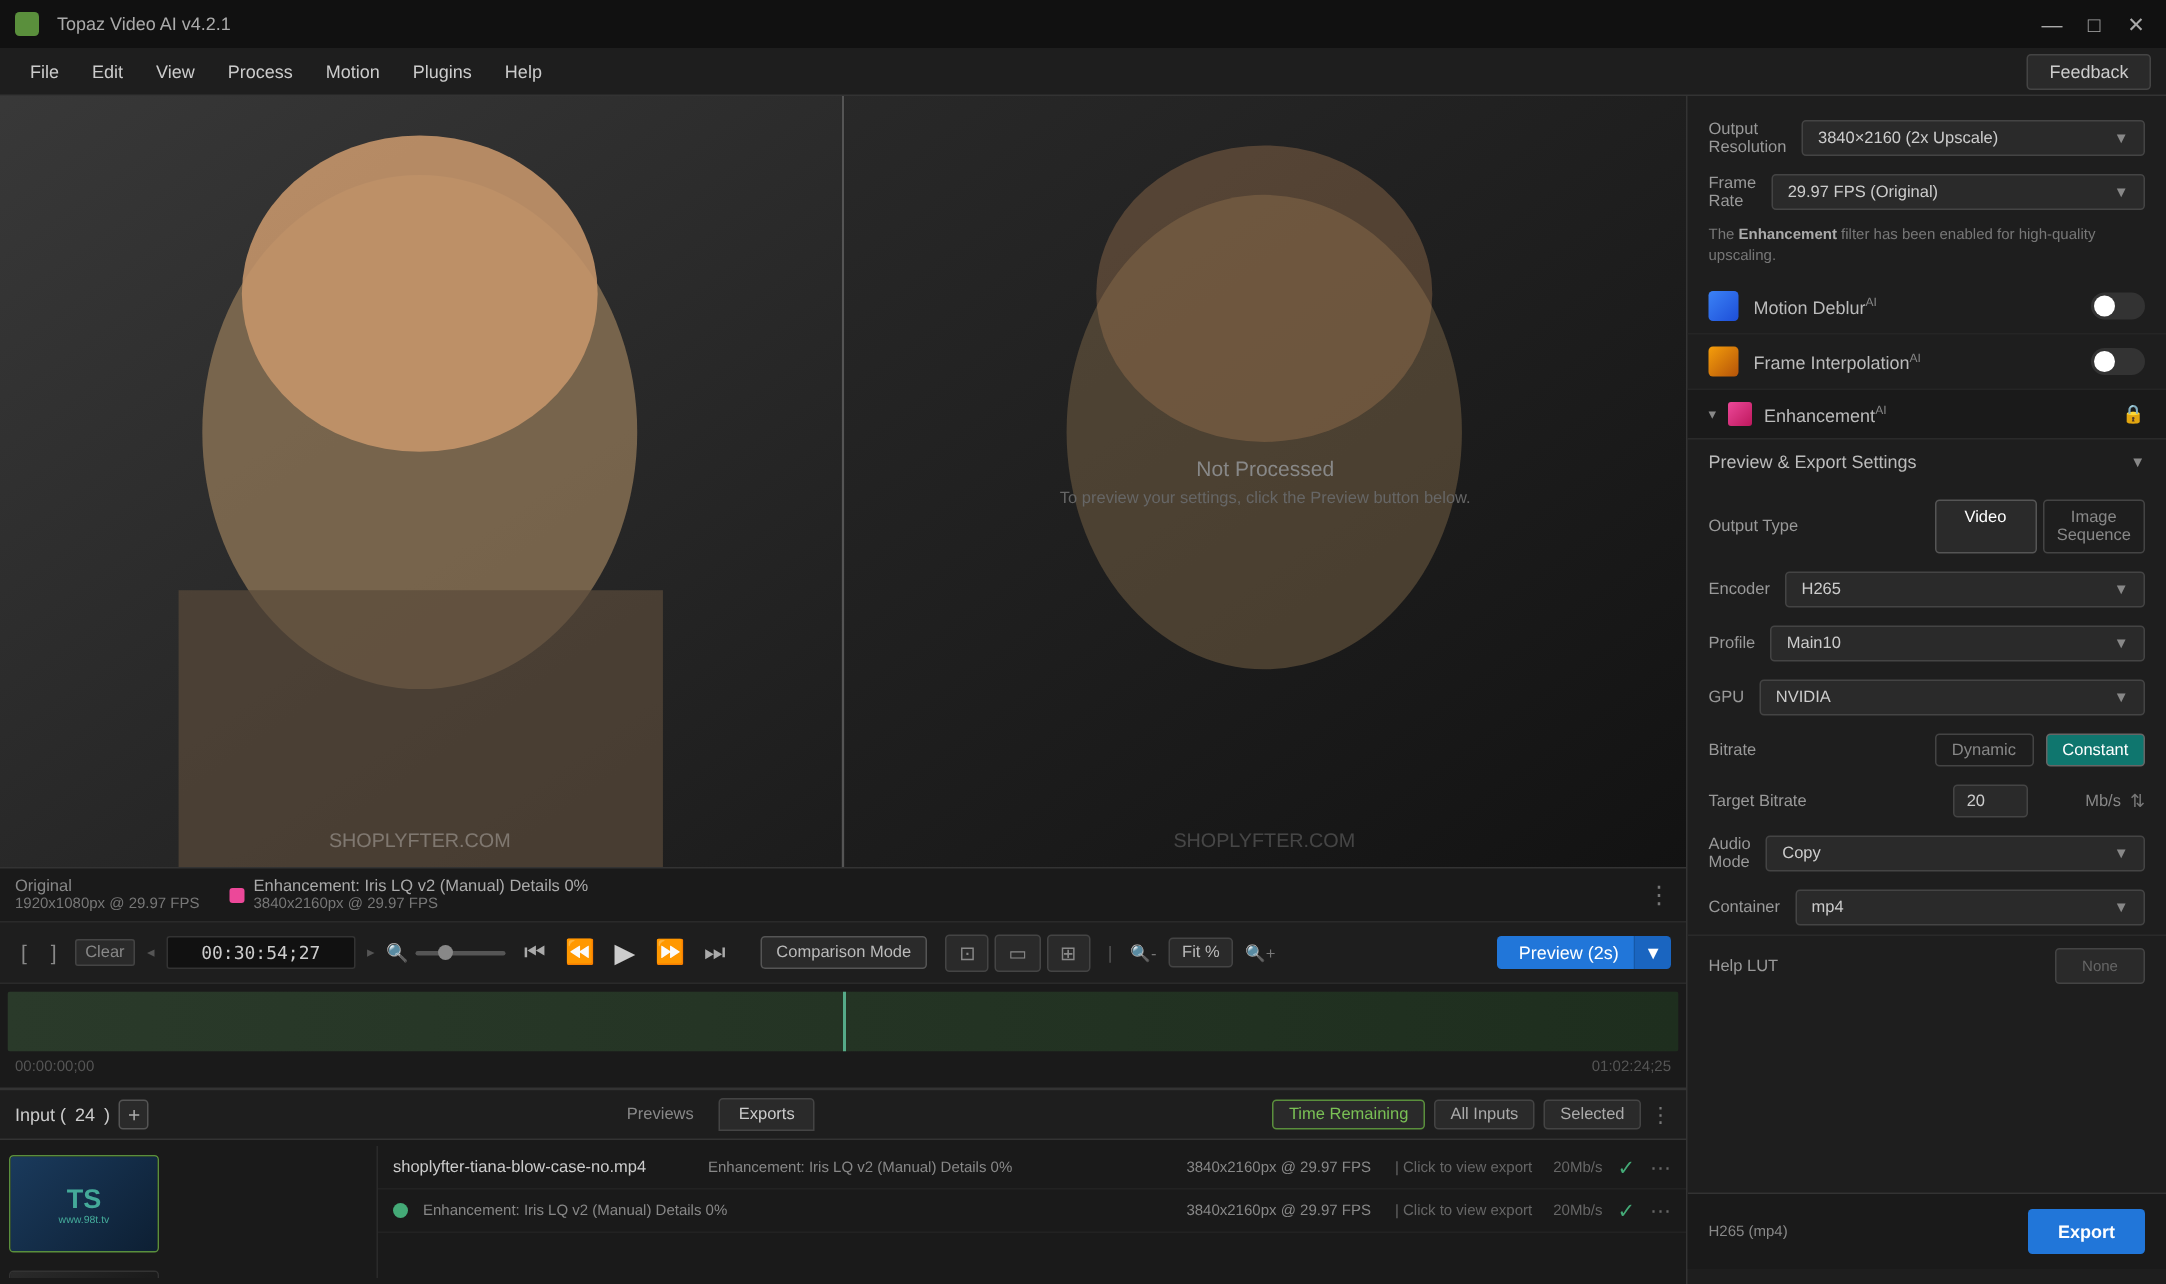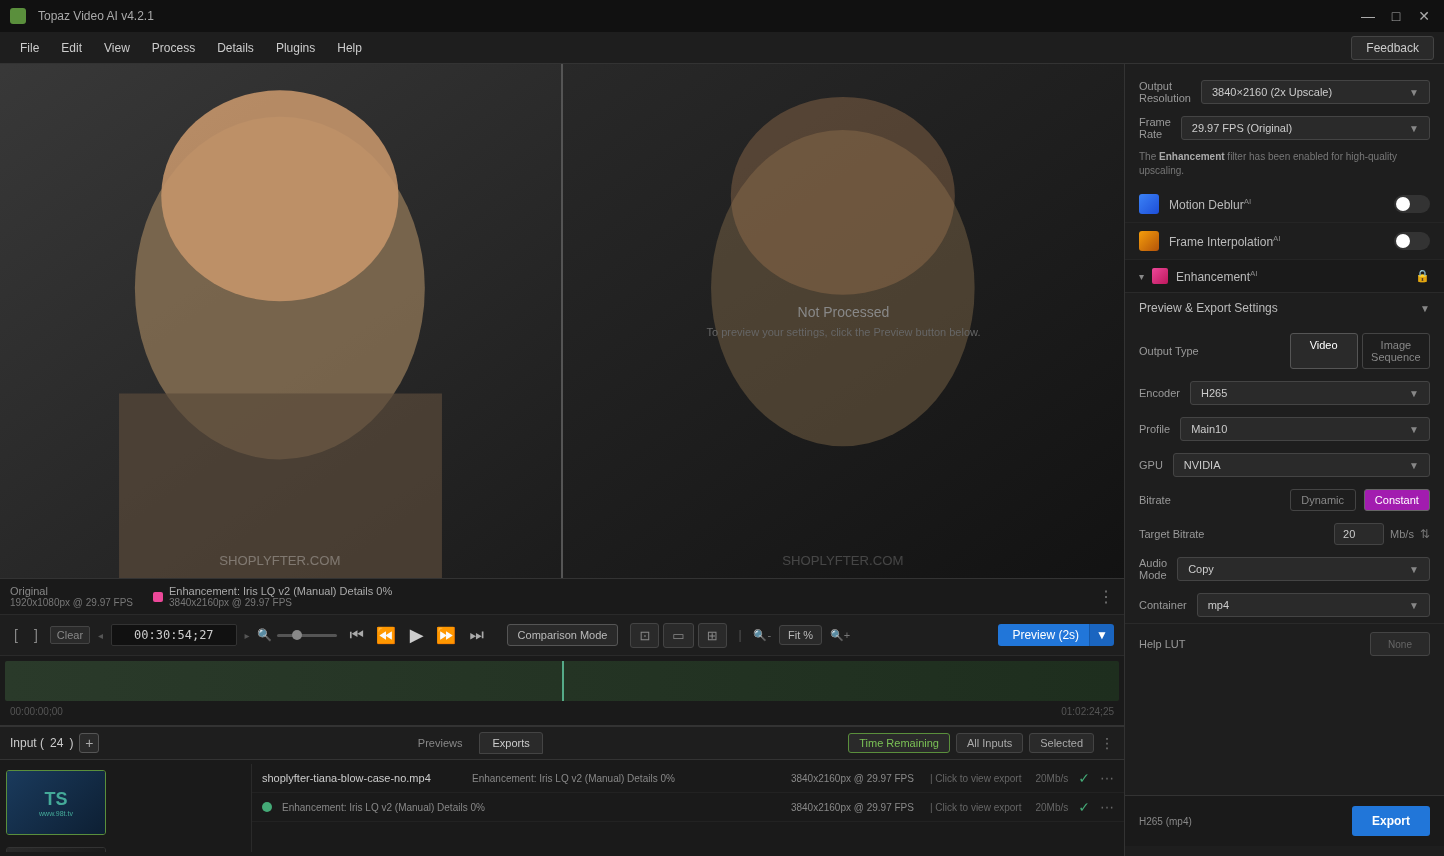--- a/index.html
+++ b/index.html
@@ -173,7 +173,7 @@
     <div class="menu-item">Edit</div>
     <div class="menu-item">View</div>
     <div class="menu-item">Process</div>
-    <div class="menu-item">Details</div>
+    <div class="menu-item">Motion</div>
     <div class="menu-item">Plugins</div>
     <div class="menu-item">Help</div>
   </div>

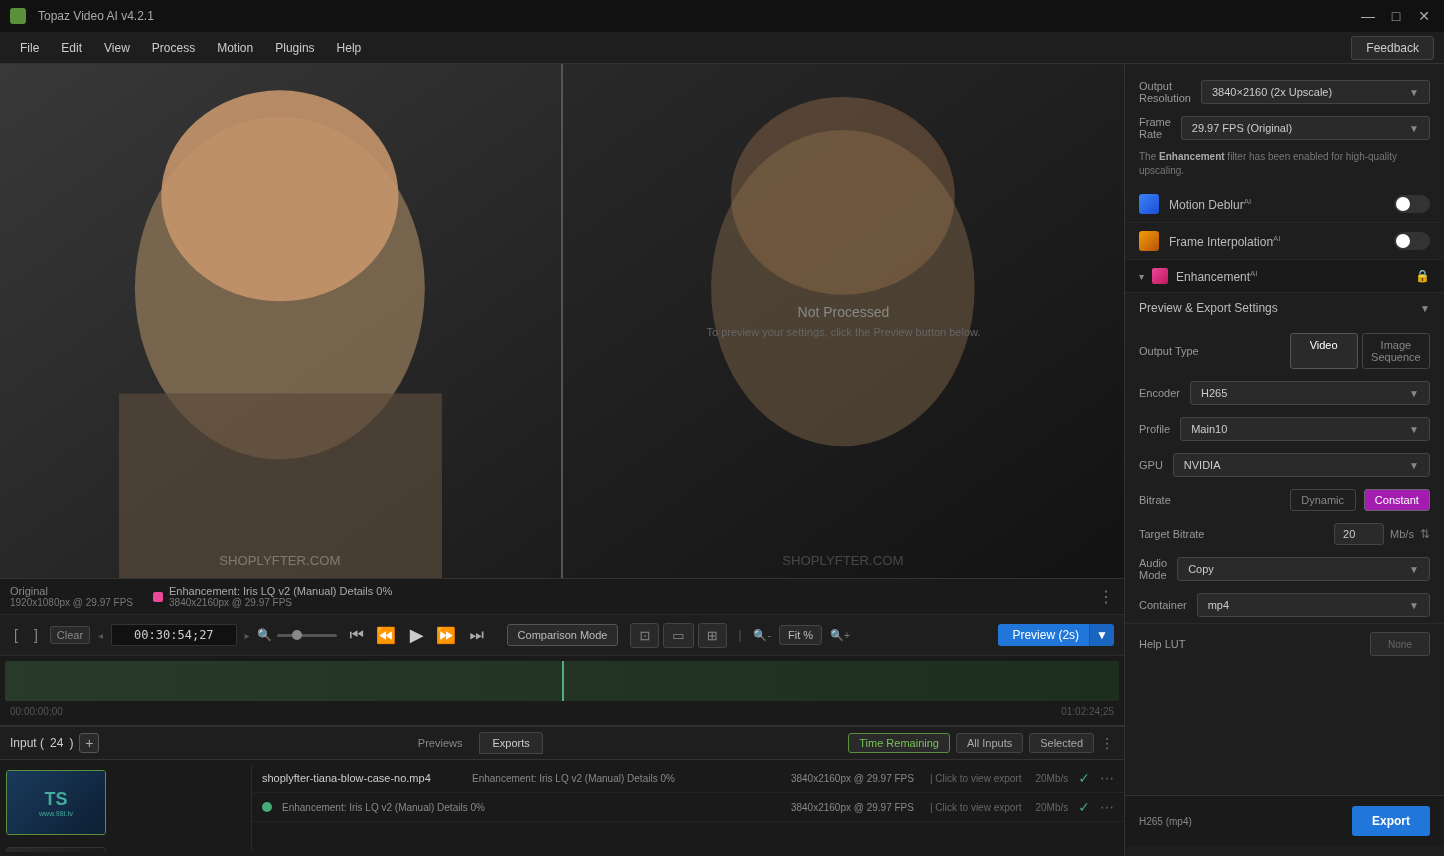--- a/index.html
+++ b/index.html
@@ -129,7 +129,7 @@
     .bitrate-row { display: flex; align-items: center; padding: 6px 14px; gap: 10px; }
     .bitrate-btns { display: flex; flex: 1; gap: 8px; }
     .bitrate-btn { flex: 1; padding: 4px; border-radius: 3px; text-align: center; font-size: 11px; cursor: pointer; border: 1px solid #444; color: #888; }
-    .bitrate-btn.active { background: #a21caf; color: #fff; border-color: #666; }
+    .bitrate-btn.active { background: #0f766e; color: #fff; border-color: #666; }
     .target-bitrate-row { display: flex; align-items: center; padding: 6px 14px; gap: 10px; }
     .bitrate-value { background: #2a2a2a; border: 1px solid #444; color: #ccc; padding: 4px 8px; border-radius: 3px; font-size: 11px; width: 50px; }
     .bitrate-unit { color: #888; font-size: 11px; }

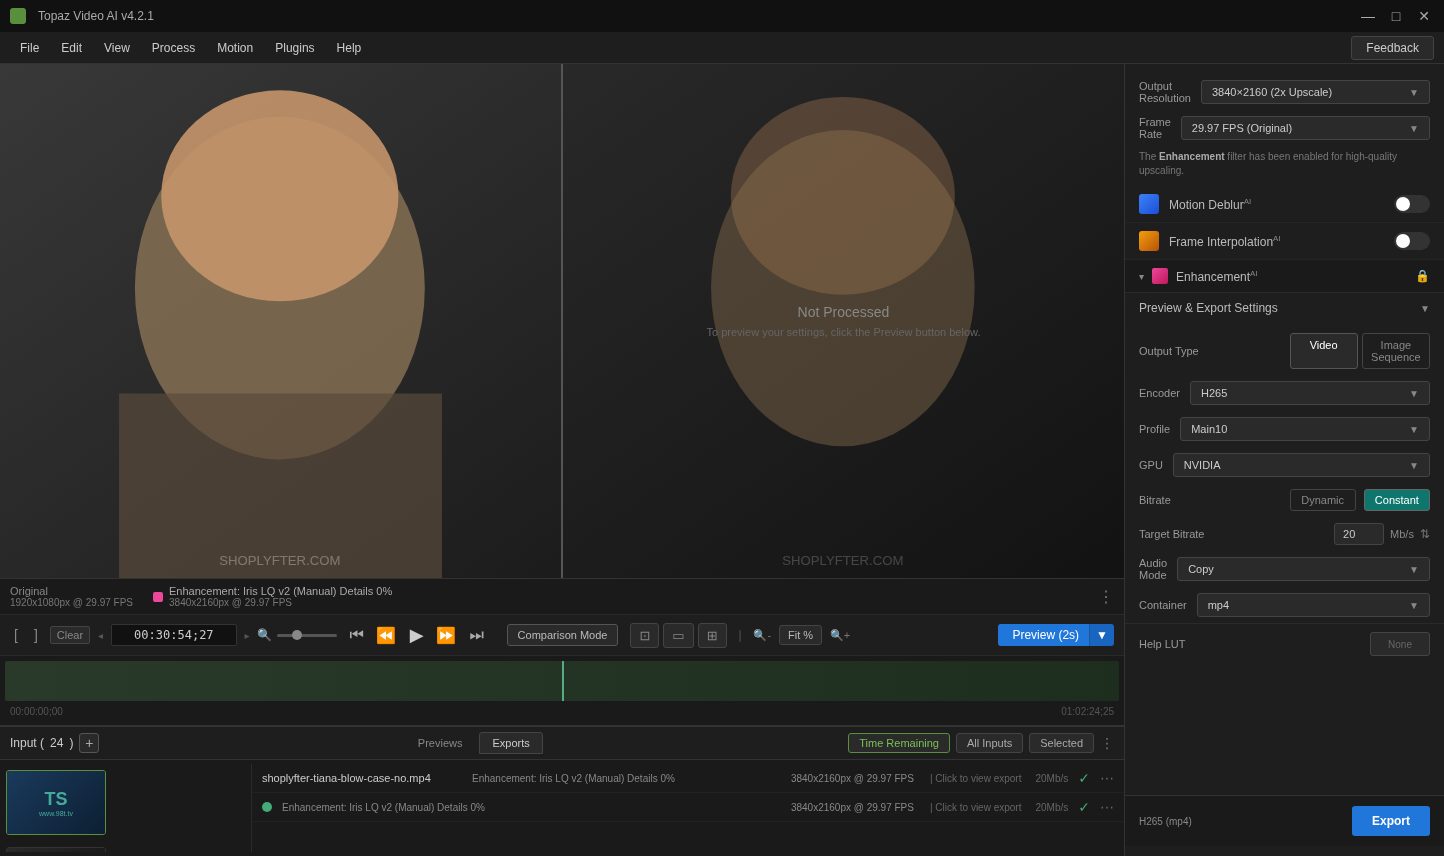--- a/index.html
+++ b/index.html
@@ -132,7 +132,7 @@
     .bitrate-btn.active { background: #0f766e; color: #fff; border-color: #666; }
     .target-bitrate-row { display: flex; align-items: center; padding: 6px 14px; gap: 10px; }
     .bitrate-value { background: #2a2a2a; border: 1px solid #444; color: #ccc; padding: 4px 8px; border-radius: 3px; font-size: 11px; width: 50px; }
-    .bitrate-unit { color: #888; font-size: 11px; }
+    .bitrate-unit { color: #888; font-size: 11px; margin-left: 32px; }
     .apply-lut-row { display: flex; align-items: center; padding: 8px 14px; gap: 10px; border-top: 1px solid #2a2a2a; }
 
     

